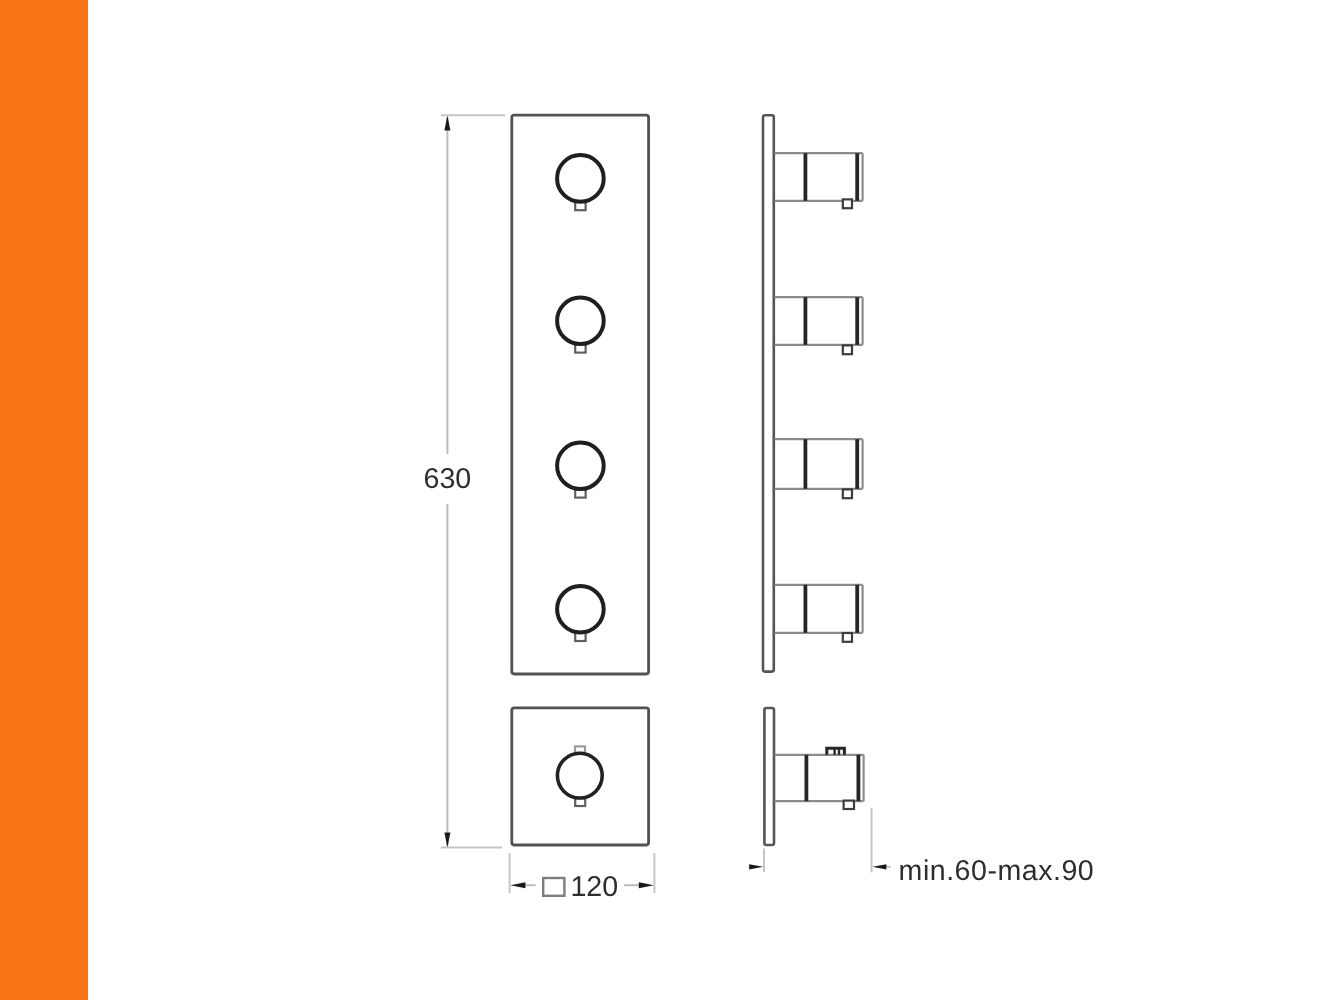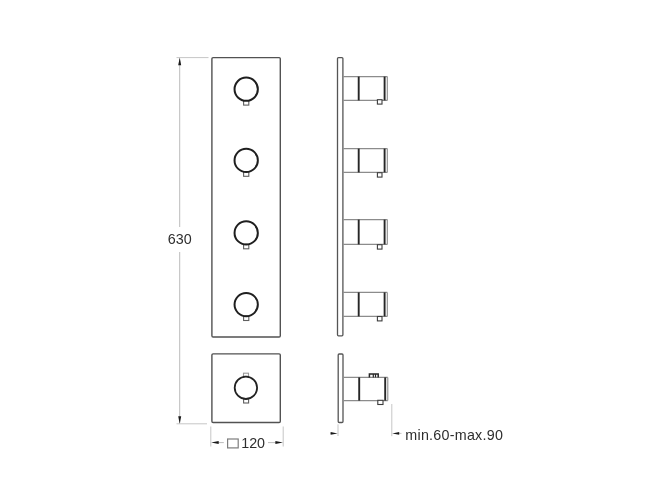--- a/index.html
+++ b/index.html
@@ -3,7 +3,7 @@
 <meta charset="utf-8">
 <style>
   html,body{margin:0;padding:0;background:#ffffff;}
-  .wrap{width:605px;height:500px;position:relative;overflow:hidden;background:#f97316;}
+  .wrap{width:605px;height:500px;position:relative;overflow:hidden;background:#f97316;padding-left:44px;}
   text{font-family:"Liberation Sans",sans-serif;fill:#2e2e2e;}
 </style>
 </head>

